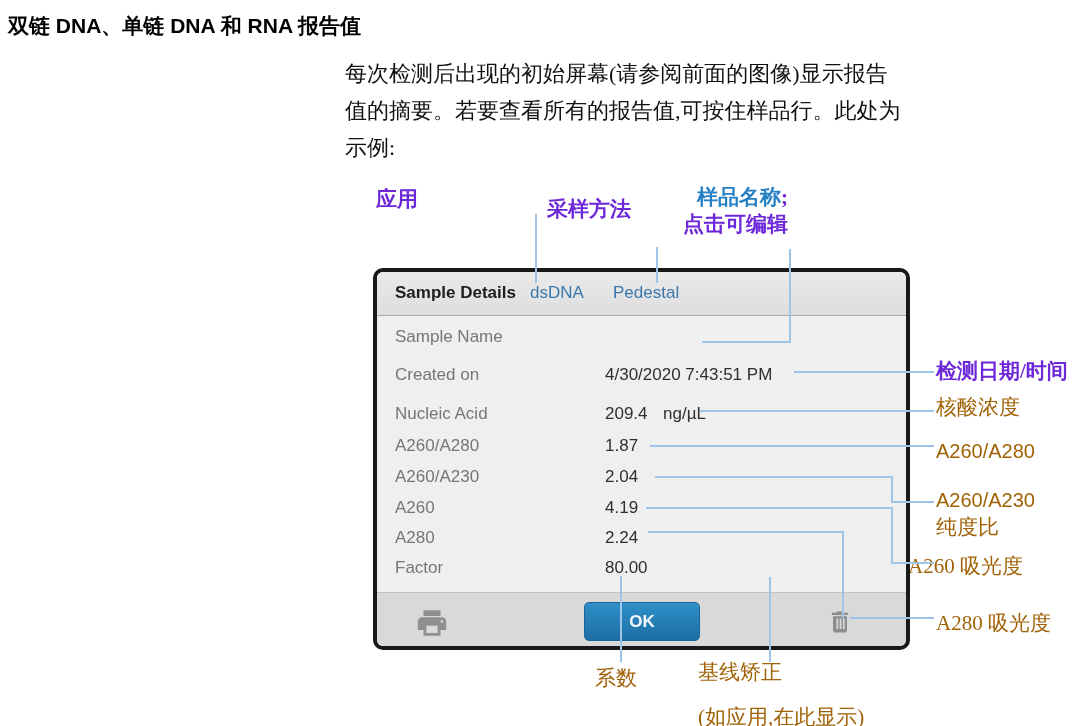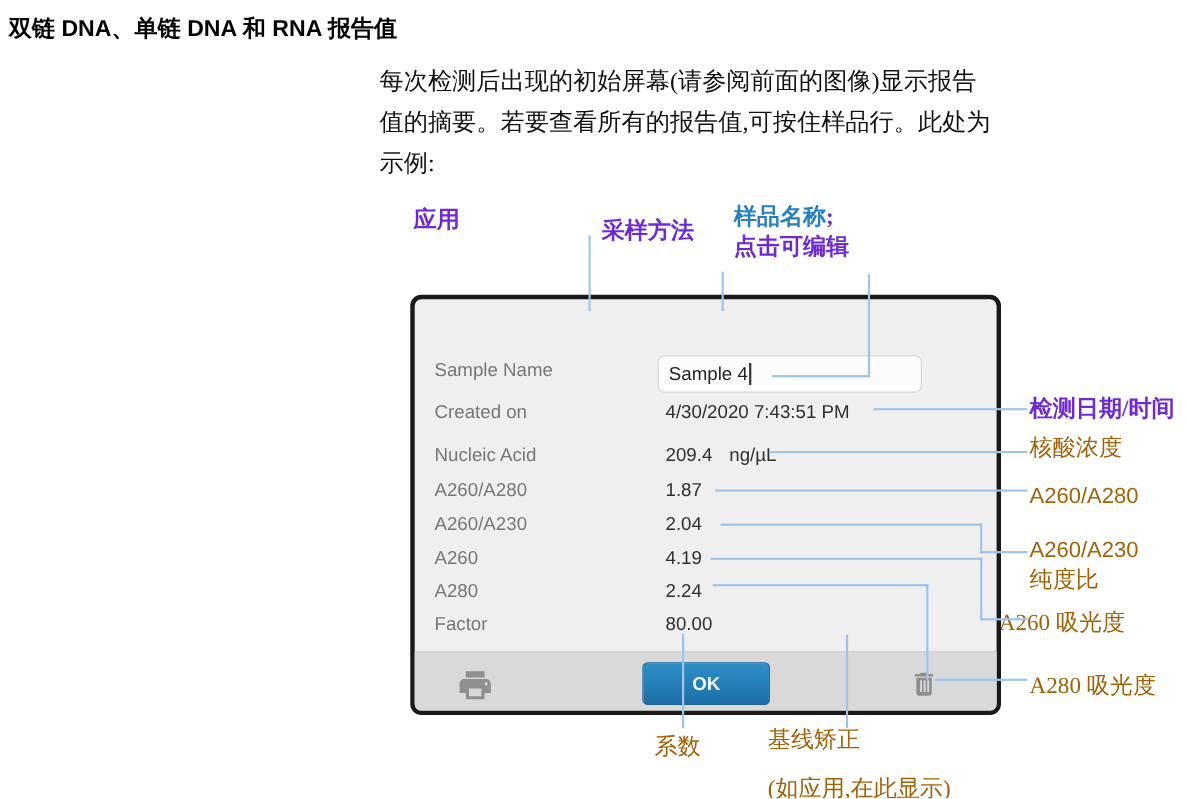--- a/index.html
+++ b/index.html
@@ -76,7 +76,7 @@
 
   <div class="ann ann-bold" style="left:376px; top:186px;">应用</div>
   <div class="ann ann-bold" style="left:547px; top:196px;">采样方法</div>
-  <div class="ann" style="left:667px; top:184px;">
+  <div class="ann" style="left:683px; top:184px;text-align:right;">
     <span class="ann-blue-b">样品名称</span><span class="ann-bold">;</span><br>
     <span class="ann-bold">点击可编辑</span>
   </div>

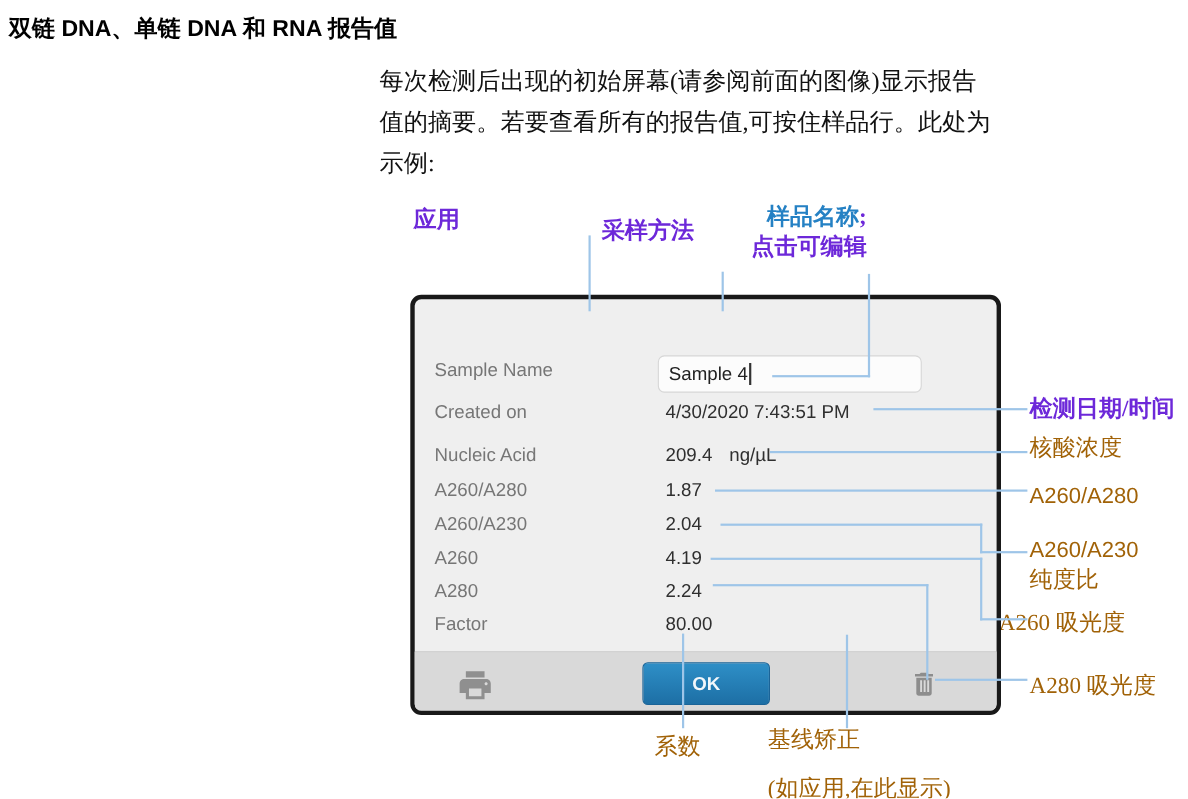--- a/index.html
+++ b/index.html
@@ -94,6 +94,11 @@
   <div class="ann ann-blue" style="left:698px; top:688px;margin-top:16px;">(如应用,在此显示)</div>
 
   <div id="dialog">
+    <div class="dlg-header">
+      <div class="dlg-title">Sample Details</div>
+      <div class="dlg-link" style="left:153px;">dsDNA</div>
+      <div class="dlg-link" style="left:236px;">Pedestal</div>
+    </div>
 
     <div class="drow-label" style="top:55px;">Sample Name</div>
     <div class="name-input">

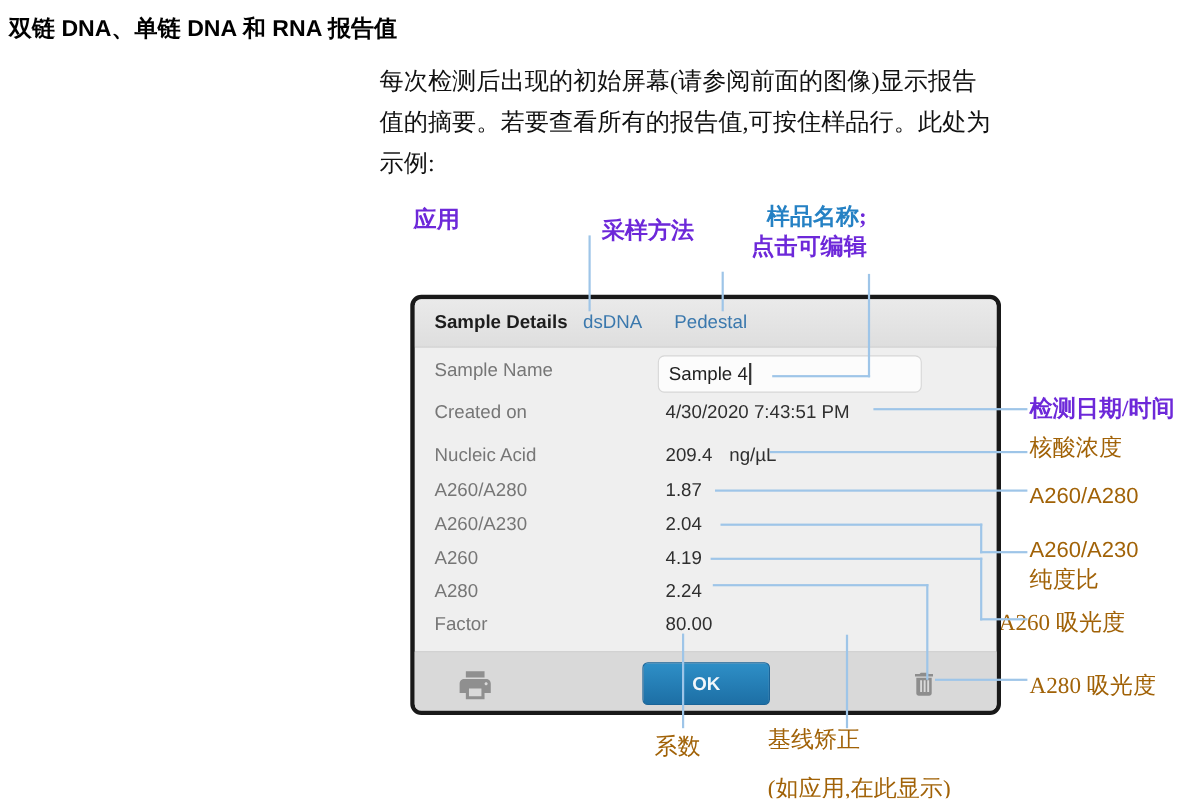--- a/index.html
+++ b/index.html
@@ -101,10 +101,6 @@
     </div>
 
     <div class="drow-label" style="top:55px;">Sample Name</div>
-    <div class="name-input">
-      <span>Sample 4</span>
-      <span class="caret"></span>
-    </div>
 
     <div class="drow-label" style="top:93px;">Created on</div>
     <div class="drow-value" style="top:93px;text-align:right;">4/30/2020 7:43:51 PM</div>

